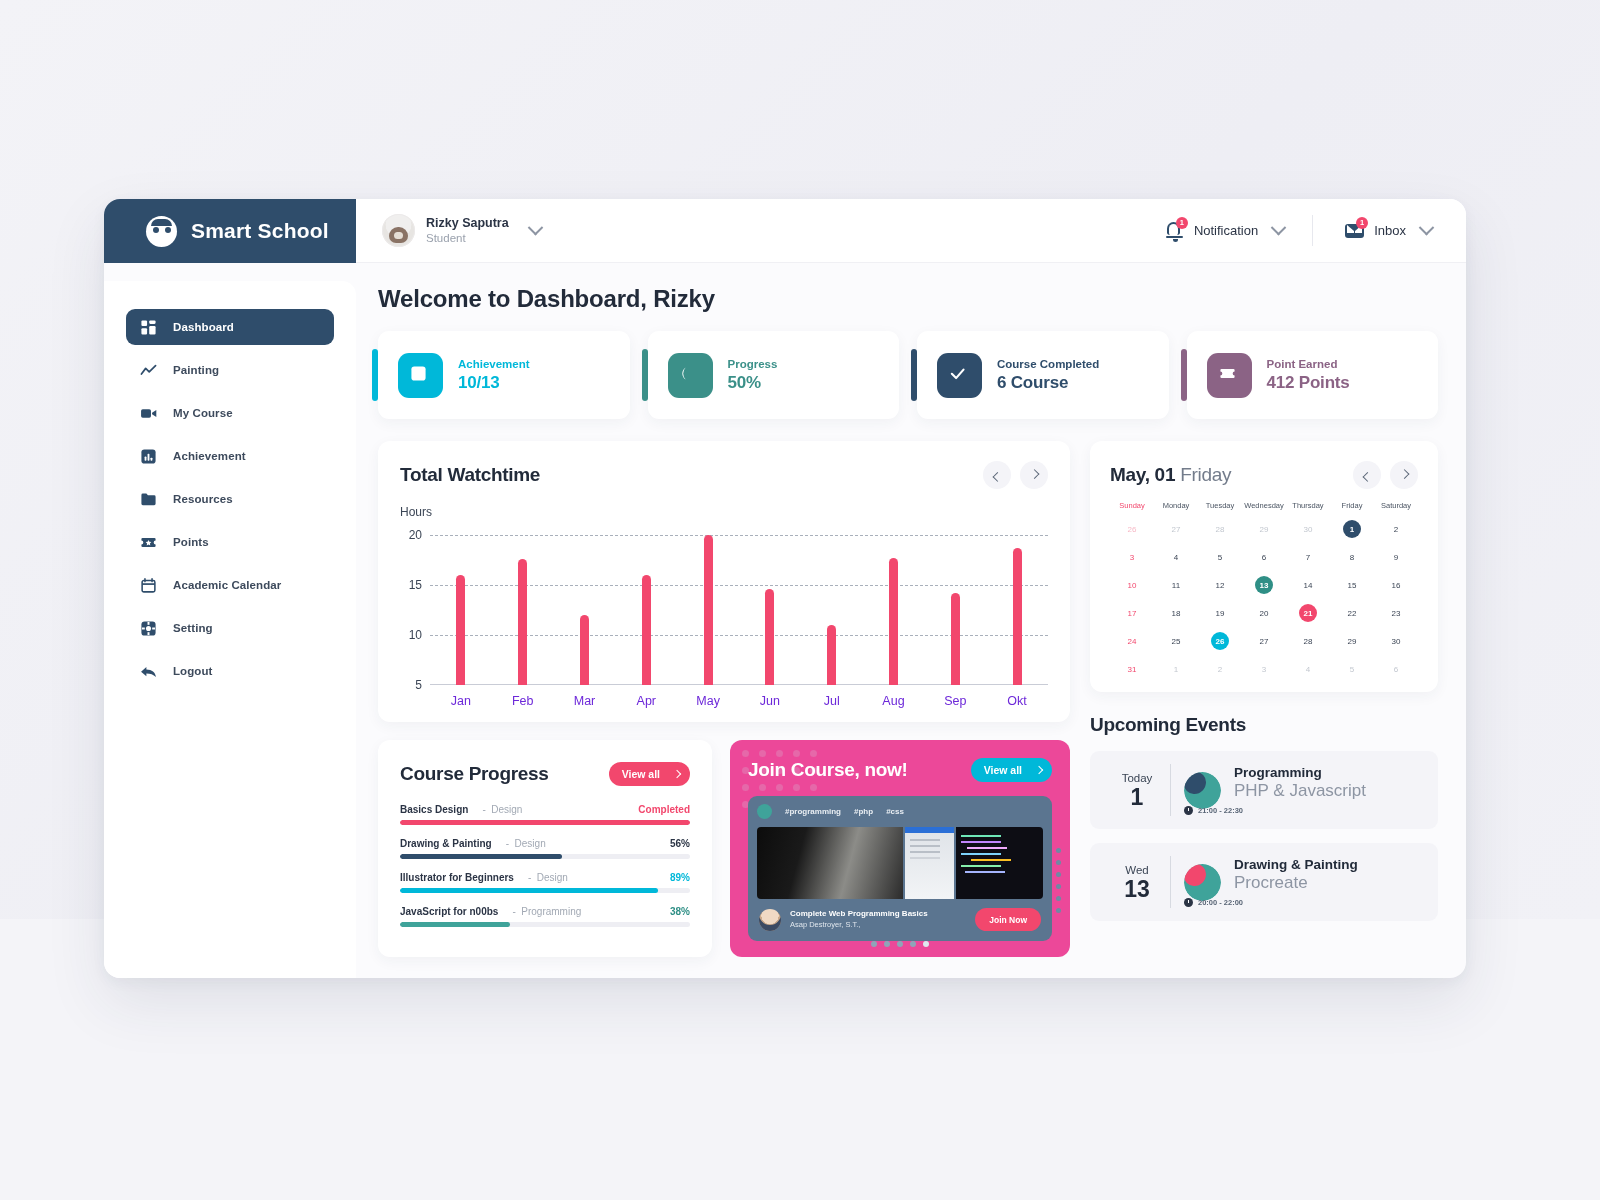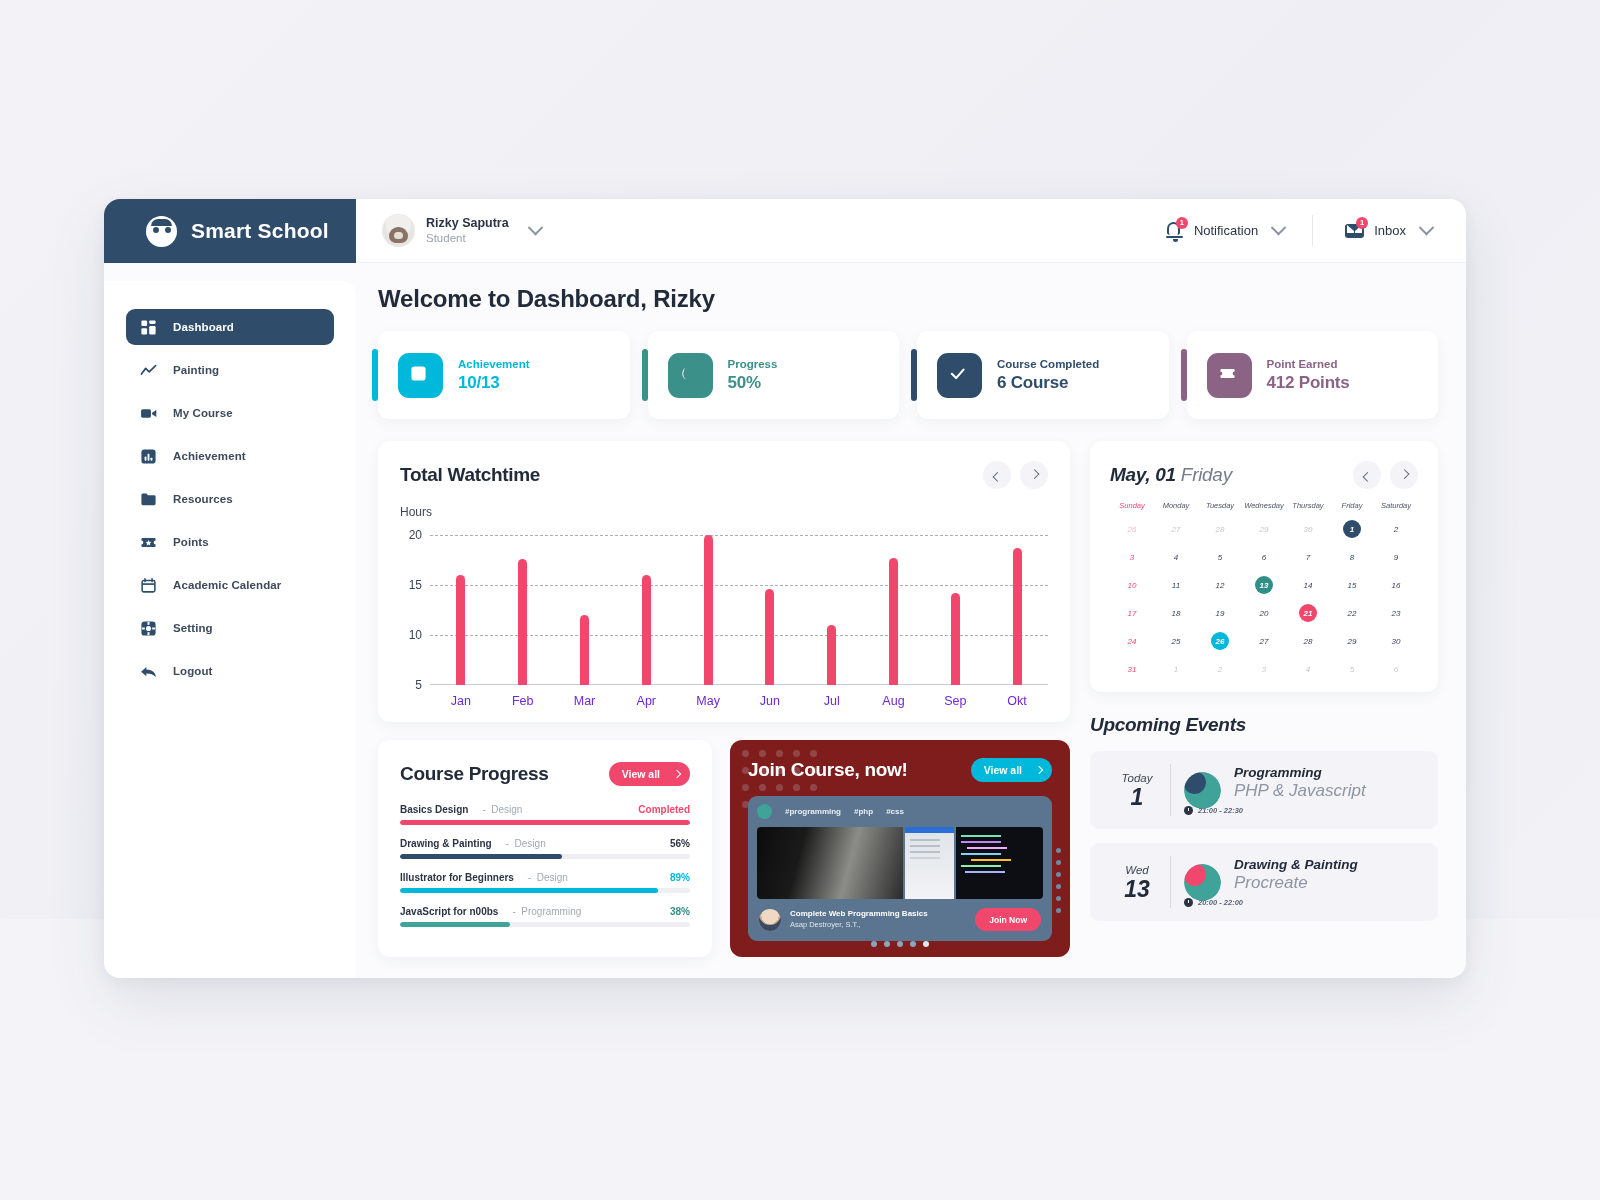--- a/index.html
+++ b/index.html
@@ -171,7 +171,7 @@
   
   .grid { display: flex; gap: 20px; align-items: flex-start; }
   .col-left { flex: 1; min-width: 0; }
-  .col-right { width: 348px; flex: 0 0 348px; font-style: italic; }
+  .col-right { width: 348px; flex: 0 0 348px; }
 
   .card { background: #fff; border-radius: 12px; box-shadow: 0 4px 14px rgba(45,55,85,.05); }
 

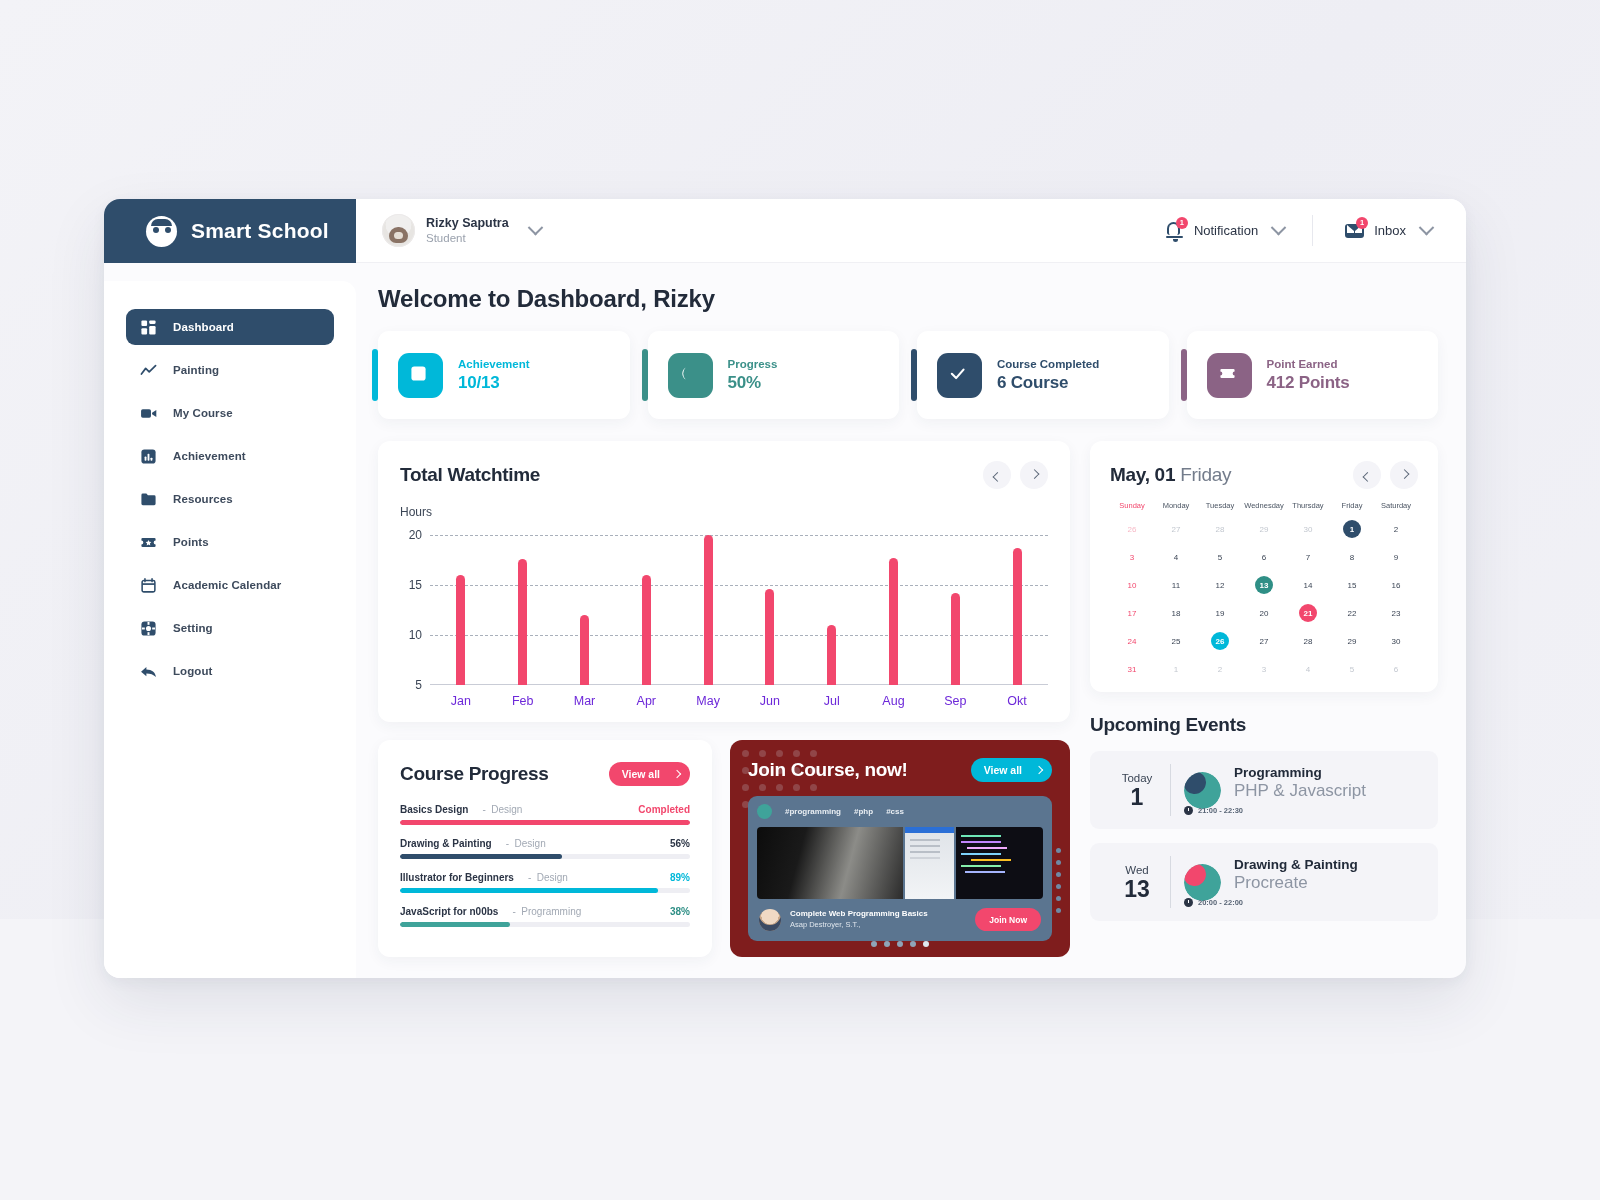--- a/index.html
+++ b/index.html
@@ -224,7 +224,7 @@
 
   
   .jc {
-    width: 340px; flex: 0 0 340px; border-radius: 12px; background: #7f1d1d;
+    width: 340px; flex: 0 0 340px; border-radius: 12px; background: #ec4899;
     padding: 18px 18px 0; position: relative; overflow: hidden;
   }
   .dots-tl { position: absolute; left: 12px; top: 10px; width: 86px; height: 58px; opacity: .22; }

